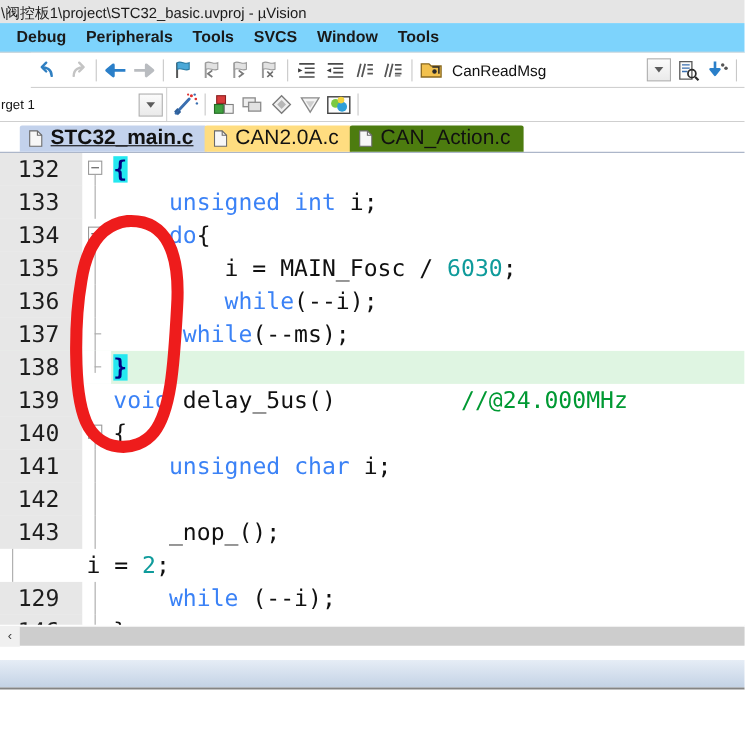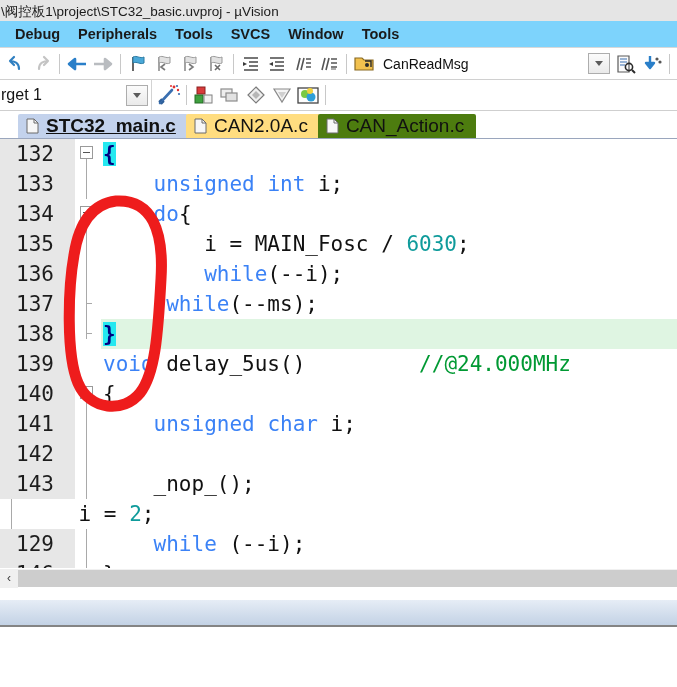--- a/index.html
+++ b/index.html
@@ -59,6 +59,7 @@
     align-items: center;
     padding: 0 3px;
     overflow: hidden;
+    margin-left: 28px;
   }
   .tb-btn {
     width: 26px; height: 26px;

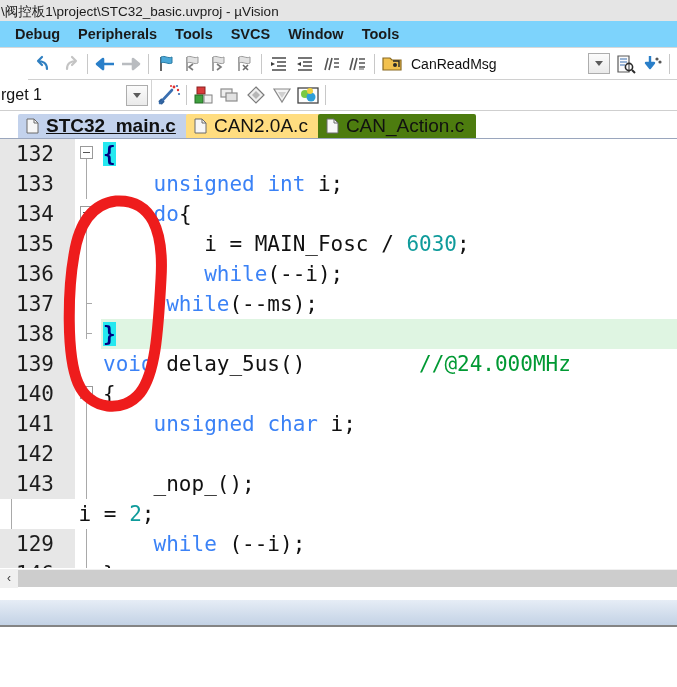--- a/index.html
+++ b/index.html
@@ -102,7 +102,7 @@
     padding-left: 1px;
   }
   .target-text {
-    font-size: 16px;
+    font-size: 12px;
     color: #141414;
     white-space: nowrap;
     flex: 1 1 auto;

